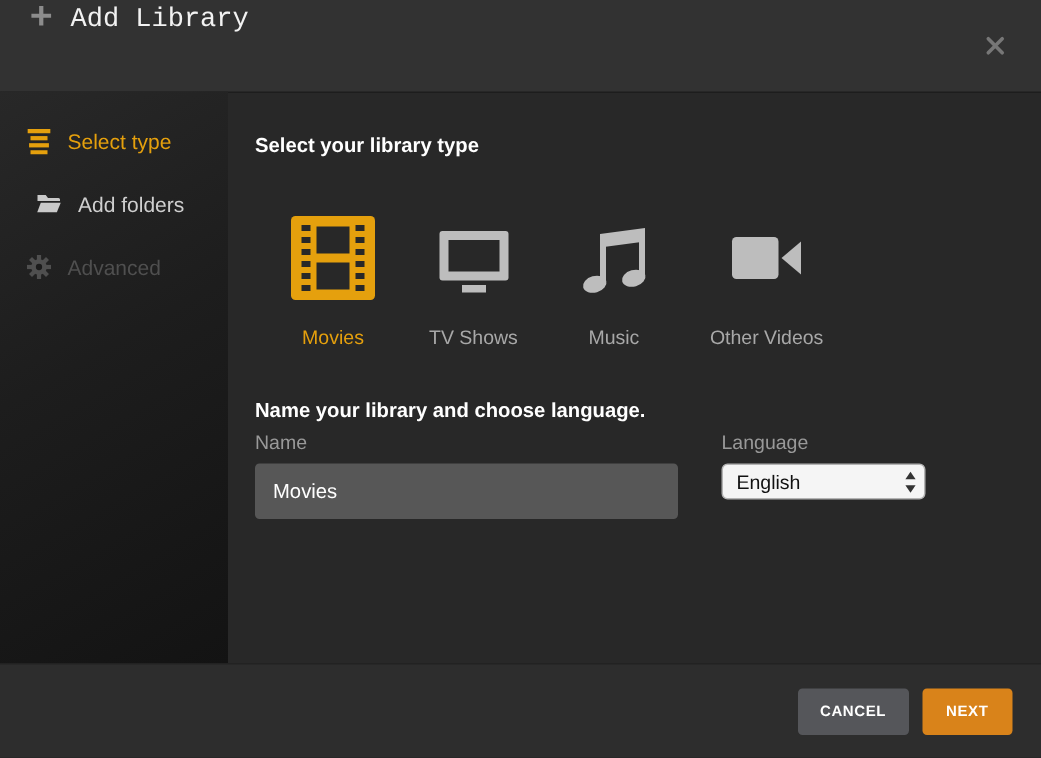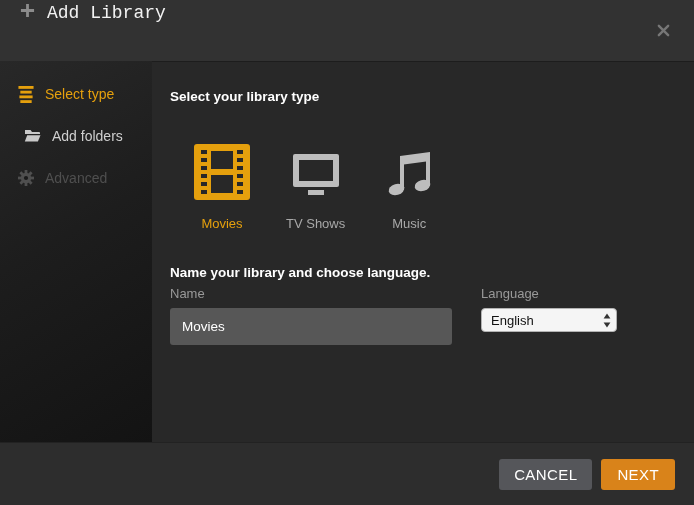--- a/index.html
+++ b/index.html
@@ -175,6 +175,15 @@
         </div>
 
 
+        <div class="tile">
+          <span>
+            <svg width="56" height="56" viewBox="0 0 56 56">
+              <rect x="5" y="14" width="31" height="28" rx="3" fill="#bdbdbd"></rect>
+              <polygon points="38,28 51,17 51,39" fill="#bdbdbd"></polygon>
+            </svg>
+          </span>
+          <span class="tile-label">Other Videos</span>
+        </div>
 
       </div>
 

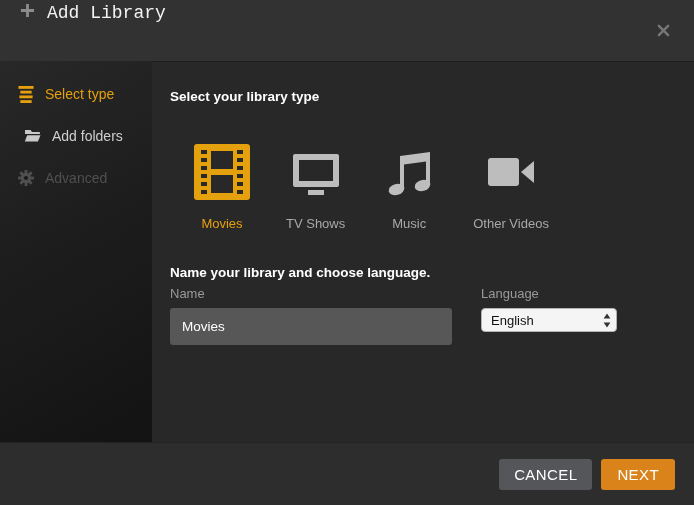--- a/index.html
+++ b/index.html
@@ -53,7 +53,7 @@
     justify-content:flex-end;padding-right:19px;gap:9px;box-shadow:0 -1px 0 #222;
   }
   .btn{
-    height:31px;border:none;border-radius:3px;font-weight:normal;font-size:15px;
+    height:31px;border:none;border-radius:3px;font-weight:bold;font-size:10px;
     color:#fff;letter-spacing:.4px;cursor:pointer;font-family:"Liberation Sans",sans-serif;
   }
   .btn.cancel{background:#55565a;padding:0 15px;}

